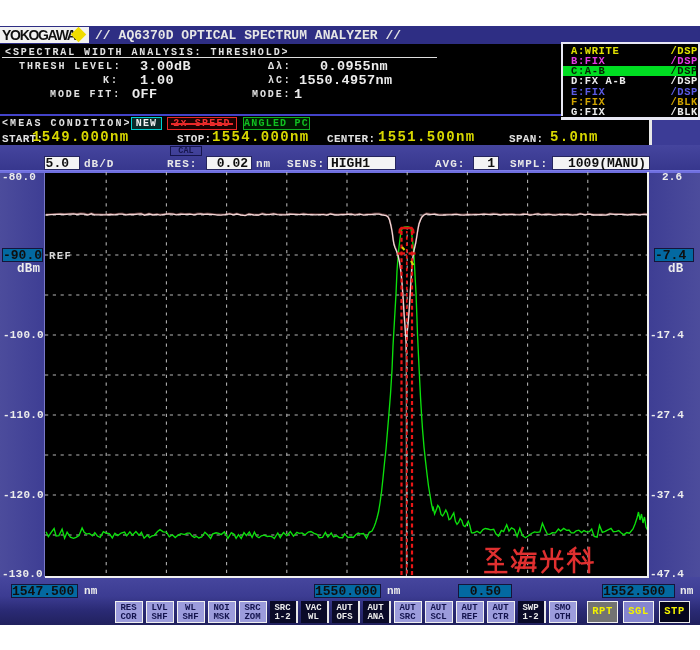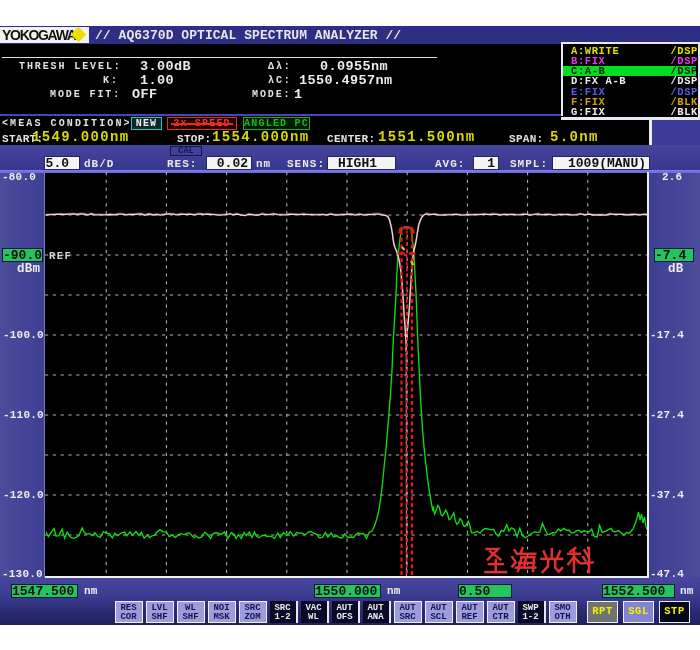--- a/index.html
+++ b/index.html
@@ -61,6 +61,7 @@
 .yv{color:#d8d800;font-size:14px;letter-spacing:1.35px;line-height:14px}
 </style>
 <div class="a" id="footer"></div>
+ <div class="a lbl" style="left:5px;top:21px">&lt;SPECTRAL&nbsp;WIDTH&nbsp;ANALYSIS:&nbsp;THRESHOLD&gt;</div>
  <div class="a" id="uline"></div>
  <div class="a lbl" style="left:19px;top:35px">THRESH&nbsp;LEVEL:</div>
  <div class="a val" style="left:140px;top:33px">3.00dB</div>

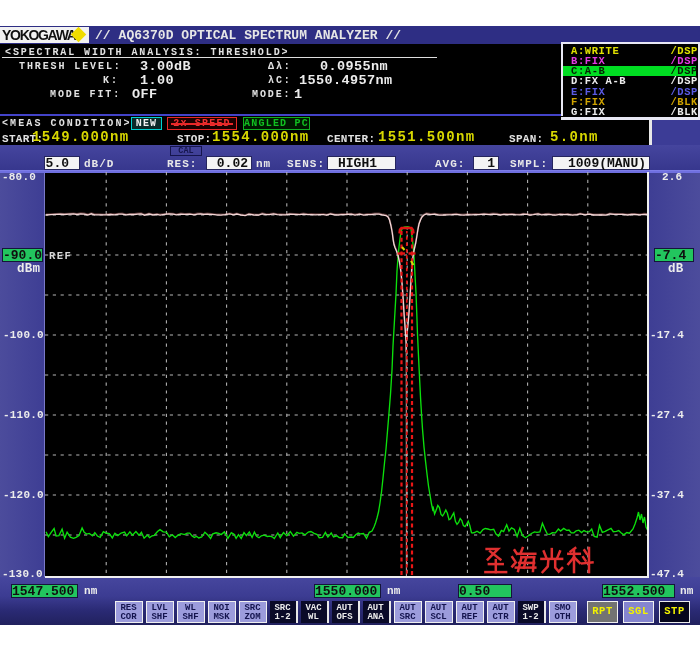--- a/index.html
+++ b/index.html
@@ -115,7 +115,7 @@
  <div class="wbox" style="left:206px;top:130px;width:46px;text-align:right;padding-right:3px">0.02</div>
  <div class="r3lbl" style="left:256px;top:132px">nm</div>
  <div class="r3lbl" style="left:287px;top:132px">SENS:</div>
- <div class="wbox" style="left:327px;top:130px;width:69px;text-align:left;padding-left:10px">HIGH1</div>
+ <div class="wbox" style="left:327px;top:130px;width:69px;text-align:left;padding-left:3px">HIGH1</div>
  <div class="r3lbl" style="left:435px;top:132px">AVG:</div>
  <div class="wbox" style="left:473px;top:130px;width:26px;text-align:right;padding-right:3px">1</div>
  <div class="r3lbl" style="left:510px;top:132px">SMPL:</div>

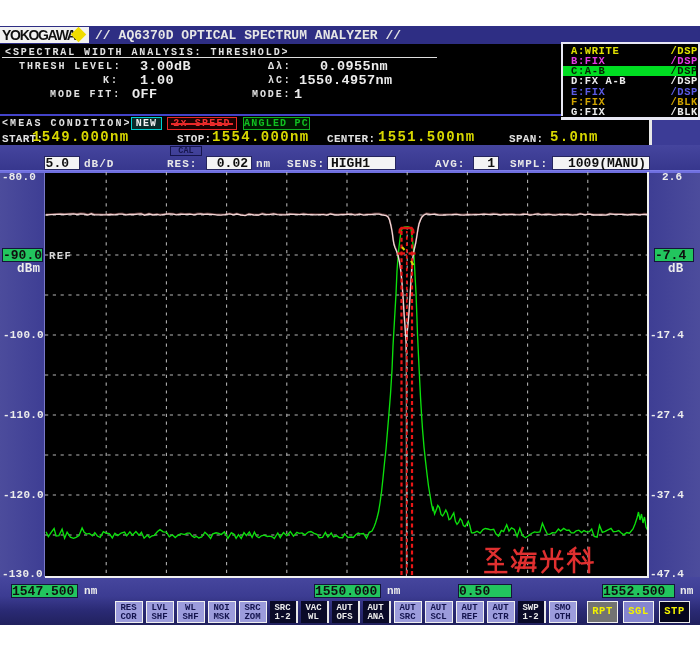--- a/index.html
+++ b/index.html
@@ -38,8 +38,8 @@
 #rsb{left:649px;top:146px;width:51px;height:405px;background:linear-gradient(90deg,#3e3e94,#4c4c9c)}
 #footer{left:0;top:551px;width:700px;height:48px;background:linear-gradient(180deg,#46469e 0%,#3c3c92 40%,#2a2a74 70%,#21215e 100%)}
 .axl{position:absolute;color:#ececec;font-size:11px;letter-spacing:0.2px}
-.axbox{position:absolute;background:#22c55e;color:#101010;font-size:13px;line-height:13px;
-  border:1px solid #15153a;height:14px;text-align:left;padding-right:10px}
+.axbox{position:absolute;background:#0369a1;color:#101010;font-size:13px;line-height:13px;
+  border:1px solid #15153a;height:14px;text-align:right;padding-right:10px}
 
 .btn{position:absolute;top:575px;width:28px;height:21.5px;font-size:9px;line-height:9px;
   text-align:center;letter-spacing:0px;padding-top:2px}

